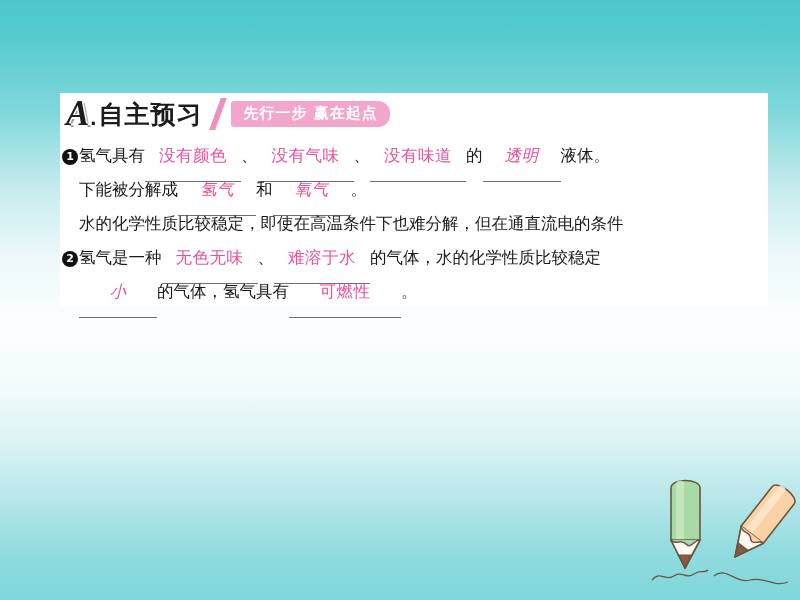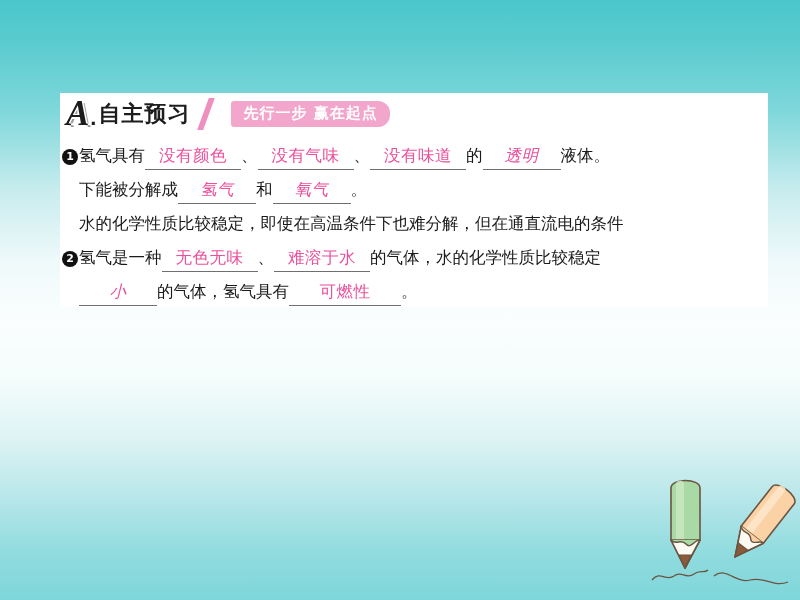--- a/index.html
+++ b/index.html
@@ -79,7 +79,7 @@
   }
   .hdr-cn {
     font-family: "DejaVu Sans", "Liberation Sans", sans-serif;
-    font-size: 22px;
+    font-size: 25px;
     font-weight: bold;
     color: #1c1c1c;
     letter-spacing: 1px;

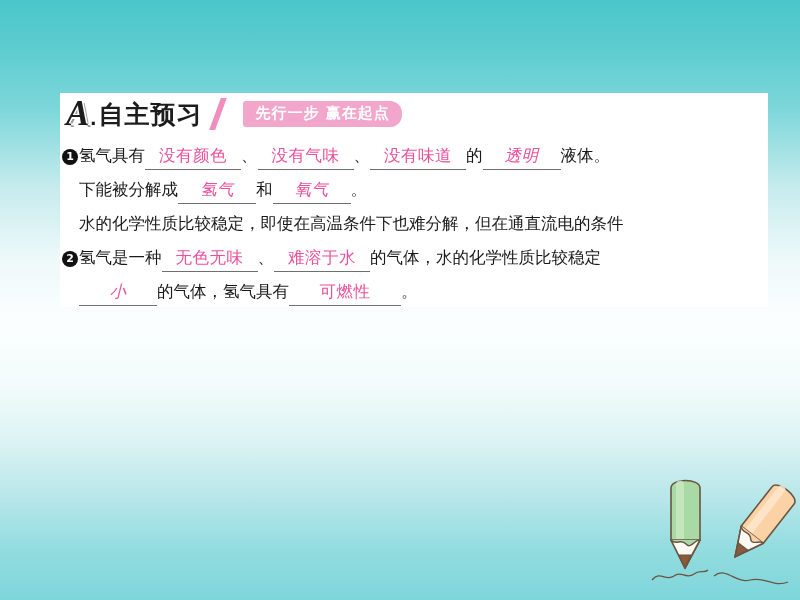--- a/index.html
+++ b/index.html
@@ -115,7 +115,6 @@
     position: relative;
     top: 1px;
     white-space: nowrap;
-    margin-left: 12px;
   }
 
   

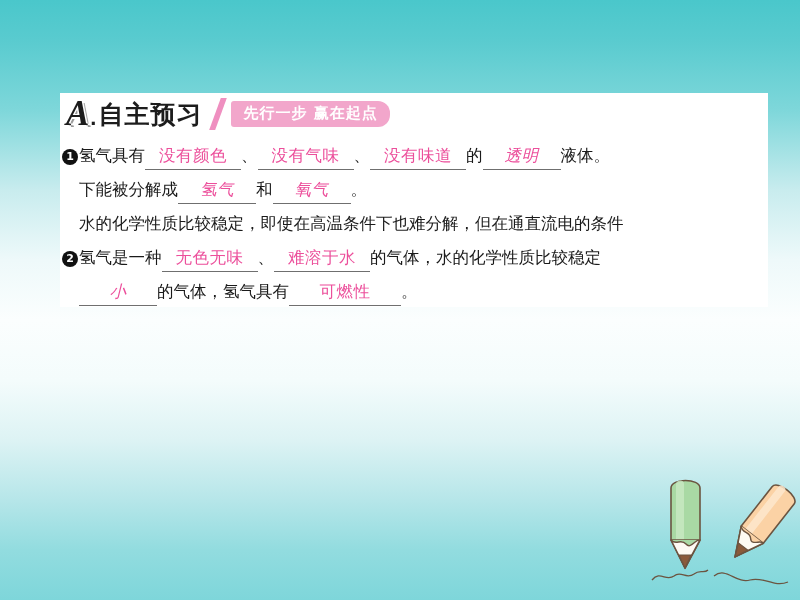--- a/index.html
+++ b/index.html
@@ -154,7 +154,7 @@
   .blank {
     color: #ec4f9b;
     border-bottom: 1.3px solid #6f6f6f;
-    padding: 0 8px 1px 8px;
+    padding: 0 8px 13px 8px;
     display: inline-block;
     line-height: 24px;
     text-align: center;

